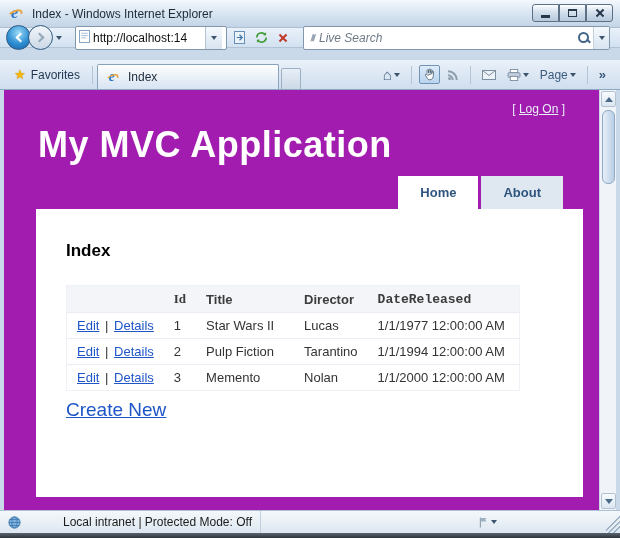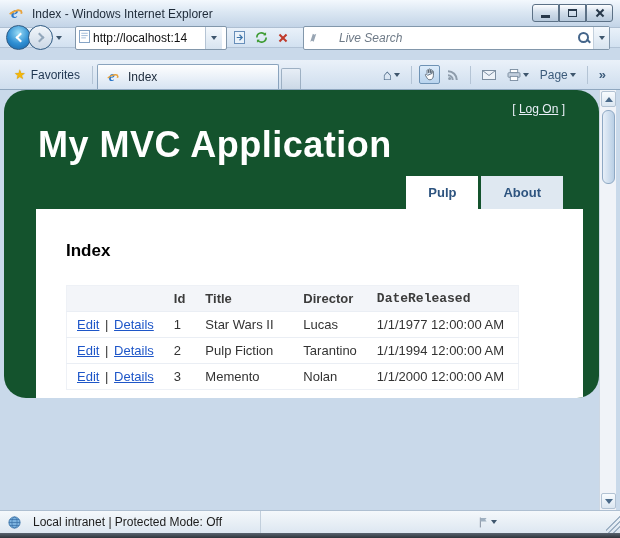--- a/index.html
+++ b/index.html
@@ -50,7 +50,7 @@
   .toolbtn { width:20px; height:22px; display:flex; align-items:center; justify-content:center; margin-left:2px; flex:0 0 auto; }
   .searchbox { height:24px; background:#fff; border:1px solid #8297ab; border-radius:2px; flex:1 1 auto;
     display:flex; align-items:center; margin-left:10px; margin-right:4px; padding-left:4px; }
-  .search-input { border:none; outline:none; flex:1; font-size:12px; color:#333; font-family:"Liberation Sans", sans-serif;margin-left:20px; }
+  .search-input { border:none; outline:none; flex:1; font-size:12px; color:#333; font-family:"Liberation Sans", sans-serif; }
   .search-input::placeholder { color:#6e7a87; font-style:italic; }
   .mag { position:relative; width:14px; height:14px; flex:0 0 auto; margin-right:2px; }
   .mag::before { content:""; position:absolute; left:1px; top:1px; width:7px; height:7px; border:2px solid #44658a; border-radius:50%; }

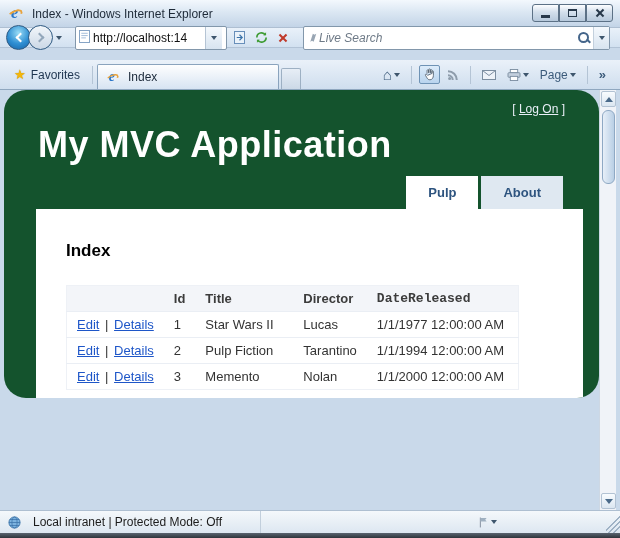--- a/index.html
+++ b/index.html
@@ -78,7 +78,7 @@
   .overflow { font-size:13px; font-weight:bold; color:#3c5b7b; padding:2px 4px; }
 
   
-  .page { position:absolute; top:90px; left:4px; width:595px; height:308px; background:#14532d; overflow:hidden;border-radius:22px; }
+  .page { position:absolute; top:90px; left:4px; width:595px; height:420px; background:#a21caf; overflow:hidden; }
   .logon { text-align:right; padding:12px 34px 0 0; font-size:12px; color:#e9eff7; }
   .logon a { color:#e9eff7; text-decoration:underline; cursor:pointer; }
   .app-title { margin:8px 0 0 34px; font-size:36px; font-weight:bold; color:#fff; letter-spacing:.5px; }

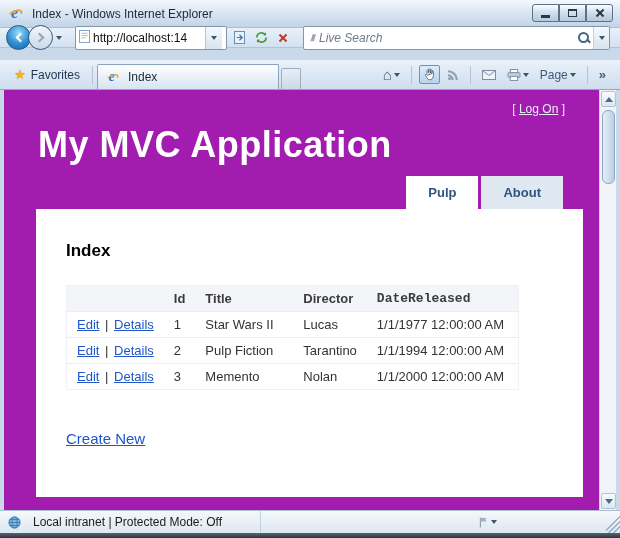--- a/index.html
+++ b/index.html
@@ -267,7 +267,7 @@
     </div>
     <div class="app-title">My MVC Application</div>
     <div class="menu">
-      <a class="menu-tab selected">Pulp</a>
+      <a class="menu-tab selected">Home</a>
       <a class="menu-tab">About</a>
     </div>
 

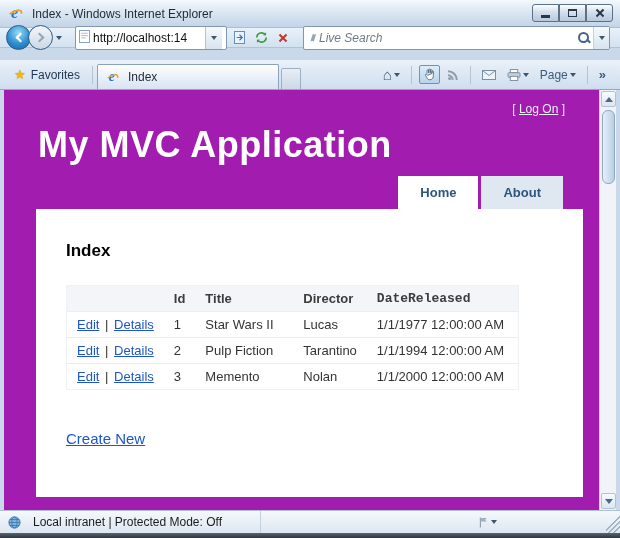--- a/index.html
+++ b/index.html
@@ -91,7 +91,7 @@
   table.grid { border-collapse:collapse; font-size:13px; color:#333; border:1px solid #eef1f6; }
   table.grid th { background:#f3f5f9; color:#3c3c3c; font-weight:bold; text-align:left; padding:5px 10px; }
   table.grid td { padding:5px 10px; border-top:1px solid #eaeef4; white-space:nowrap; }
-  .col-act { width:96px; } .col-id { width:26px; } .col-title { width:98px; } .col-dir { width:70px; } .col-date { width:152px;font-family:Liberation Mono, monospace; }
+  .col-act { width:96px; } .col-id { width:26px;font-family:Liberation Serif, serif; } .col-title { width:98px; } .col-dir { width:70px; } .col-date { width:152px;font-family:Liberation Mono, monospace; }
   table.grid a { color:#1e56c8; text-decoration:underline; cursor:pointer; }
   .sep { color:#333; margin:0 2px; }
   .create-link { display:inline-block; margin-top:40px; font-size:15px; color:#1e56c8; text-decoration:underline; cursor:pointer; }

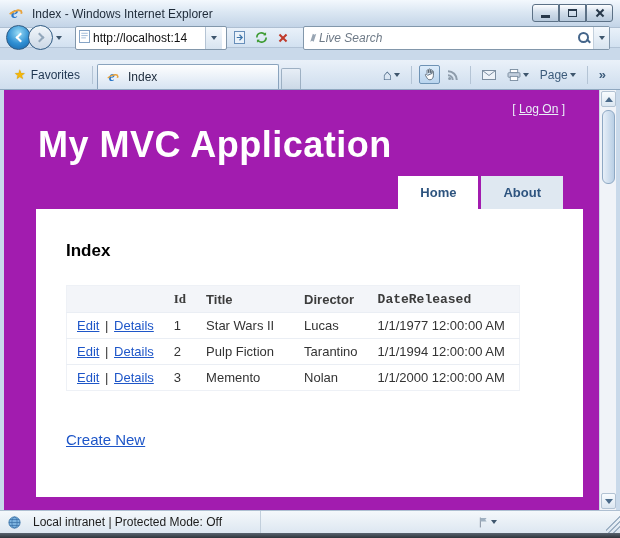--- a/index.html
+++ b/index.html
@@ -94,7 +94,7 @@
   .col-act { width:96px; } .col-id { width:26px;font-family:Liberation Serif, serif; } .col-title { width:98px; } .col-dir { width:70px; } .col-date { width:152px;font-family:Liberation Mono, monospace; }
   table.grid a { color:#1e56c8; text-decoration:underline; cursor:pointer; }
   .sep { color:#333; margin:0 2px; }
-  .create-link { display:inline-block; margin-top:40px; font-size:15px; color:#1e56c8; text-decoration:underline; cursor:pointer; }
+  .create-link { display:inline-block; margin-top:8px; font-size:19px; color:#1e56c8; text-decoration:underline; cursor:pointer; }
 
   
   .scrollbar { position:absolute; top:90px; right:4px; width:17px; height:420px; background:#f0f3f8;

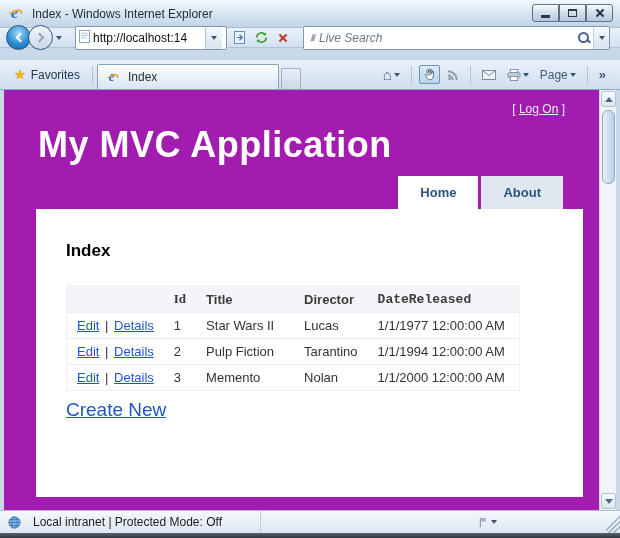--- a/index.html
+++ b/index.html
@@ -114,7 +114,7 @@
   .seg { display:flex; align-items:center; height:100%; padding:0 8px; }
   .seg + .seg { border-left:1px solid #c2cfdc; }
   .seg-done { flex:0 0 192px; }
-  .seg-zone { flex:0 0 260px; gap:12px; }
+  .seg-zone { flex:0 0 260px; gap:6px;justify-content:space-between; }
   .seg-fill { flex:1 1 auto; border-left:1px solid #c2cfdc; height:100%; }
   .seg-sec { flex:0 0 44px; gap:3px; justify-content:center; }
   .seg-zoom { flex:0 0 96px; gap:8px;margin-top:44px; }

